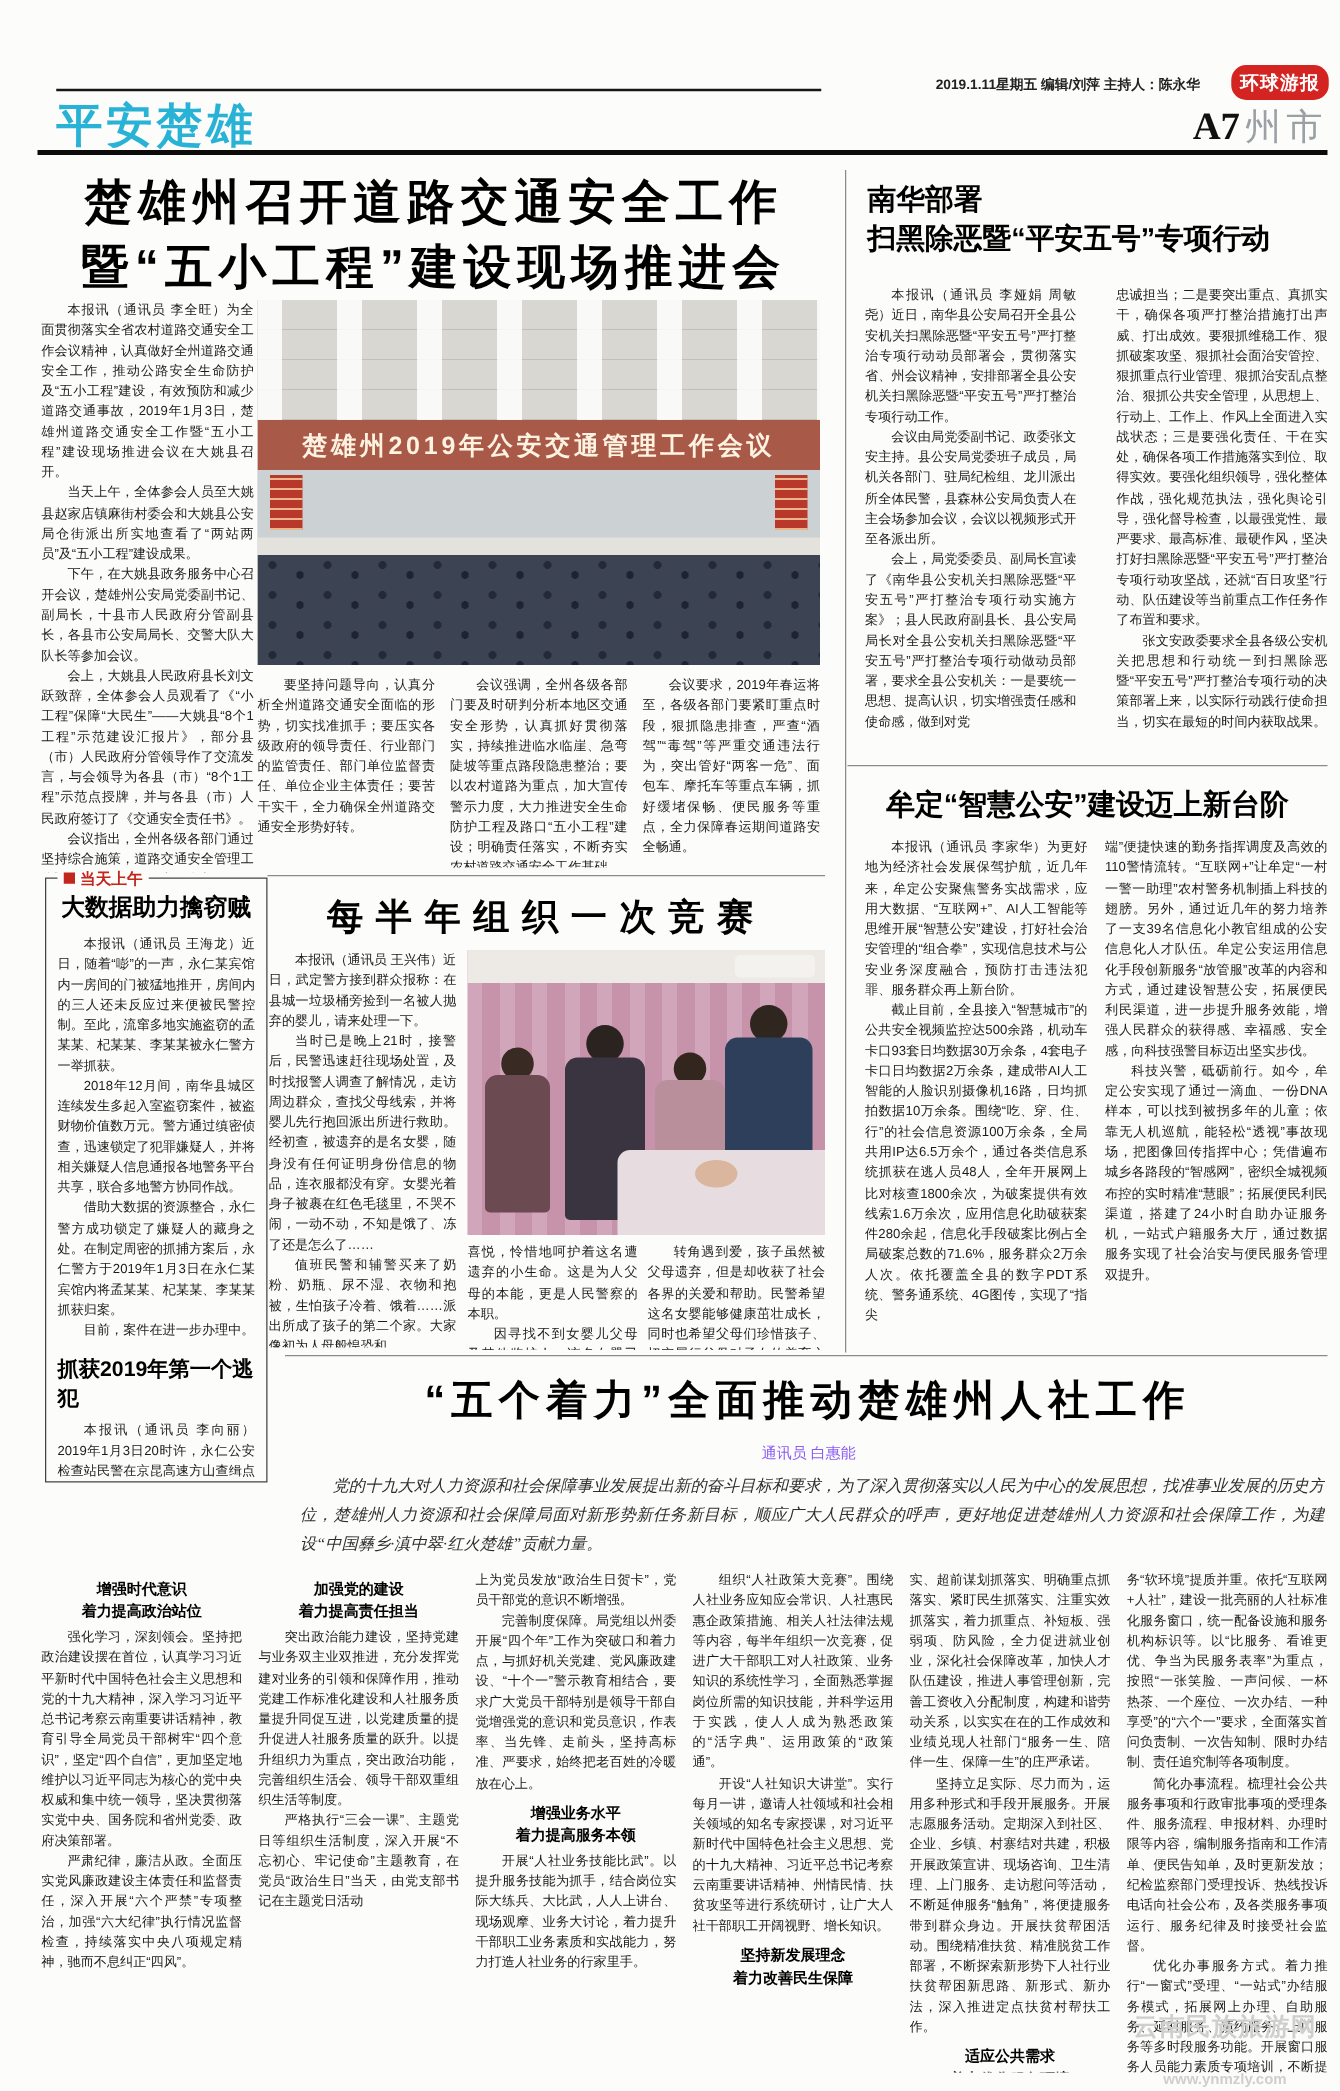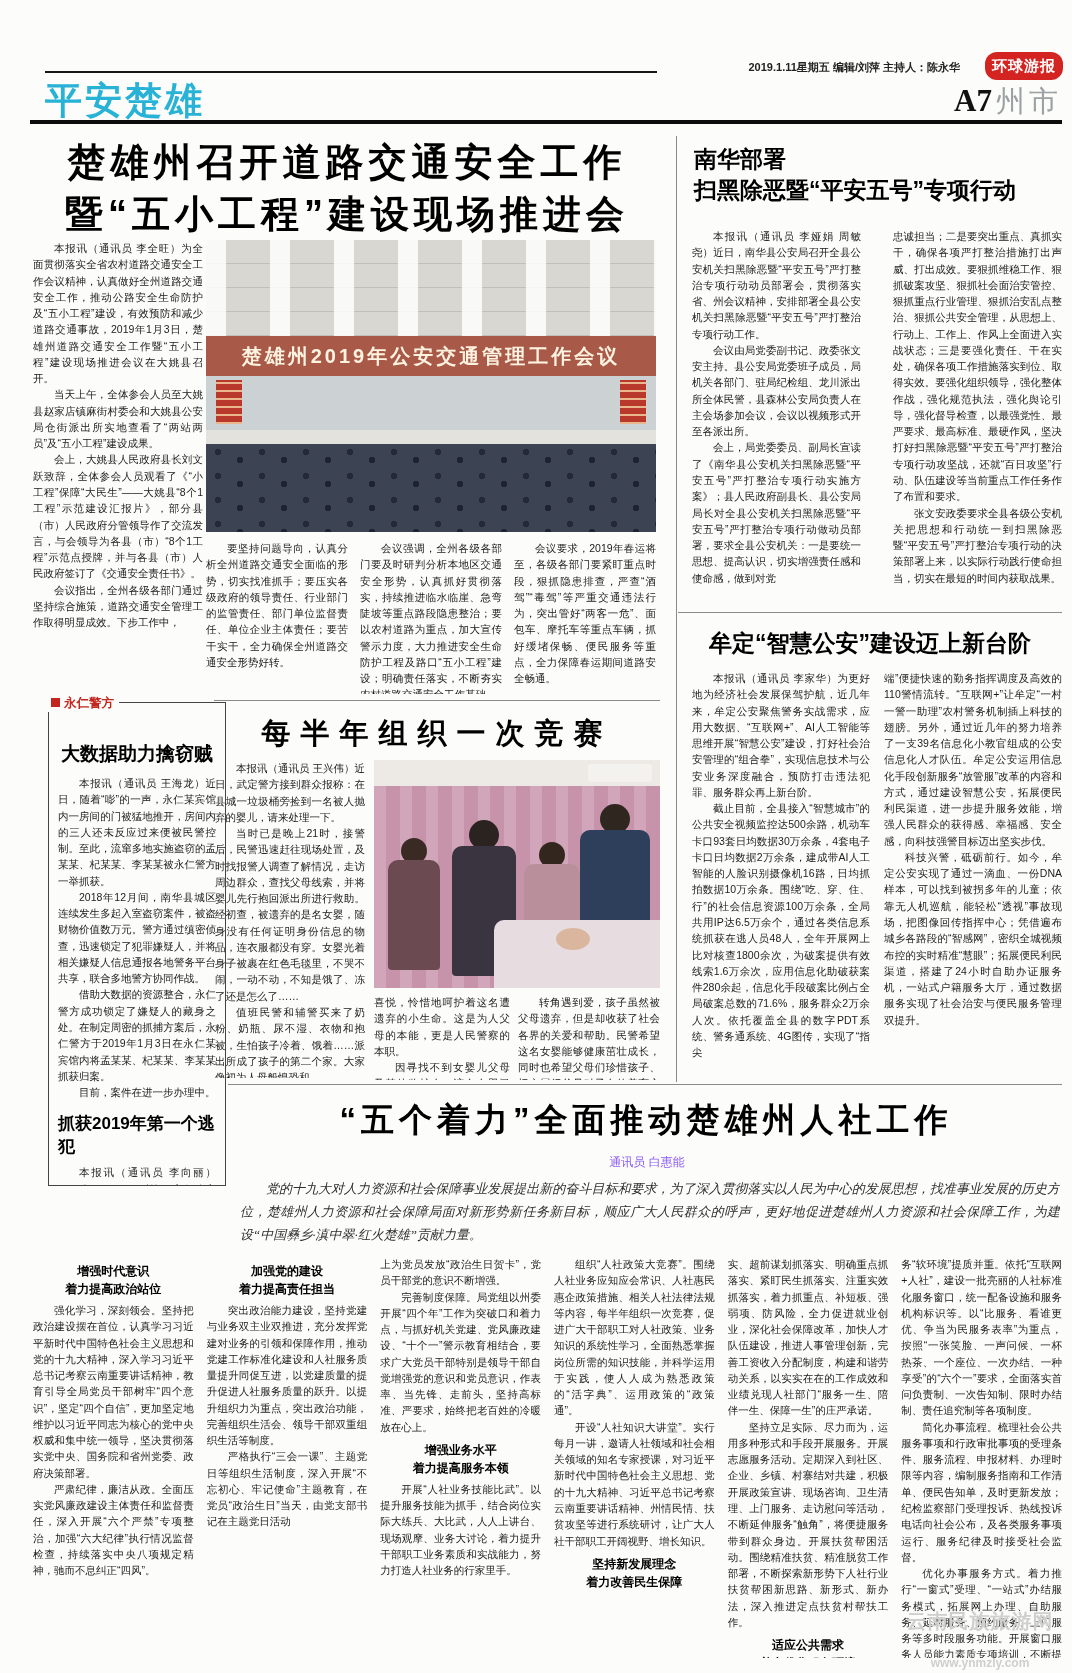--- a/index.html
+++ b/index.html
@@ -112,6 +112,7 @@
   <div class="abs main-col1 colbox">
     <p class="bp">本报讯（通讯员 李全旺）为全面贯彻落实全省农村道路交通安全工作会议精神，认真做好全州道路交通安全工作，推动公路安全生命防护及“五小工程”建设，有效预防和减少道路交通事故，2019年1月3日，楚雄州道路交通安全工作暨“五小工程”建设现场推进会议在大姚县召开。</p>
     <p class="bp">当天上午，全体参会人员至大姚县赵家店镇麻街村委会和大姚县公安局仓街派出所实地查看了“两站两员”及“五小工程”建设成果。</p>
+    <p class="bp">下午，在大姚县政务服务中心召开会议，楚雄州公安局党委副书记、副局长，十县市人民政府分管副县长，各县市公安局局长、交警大队大队长等参加会议。</p>
     <p class="bp">会上，大姚县人民政府县长刘文跃致辞，全体参会人员观看了《“小工程”保障“大民生”——大姚县“8个1工程”示范建设汇报片》，部分县（市）人民政府分管领导作了交流发言，与会领导为各县（市）“8个1工程”示范点授牌，并与各县（市）人民政府签订了《交通安全责任书》。</p>
     <p class="bp">会议指出，全州各级各部门通过坚持综合施策，道路交通安全管理工作取得明显成效。下步工作中，</p>
   </div>

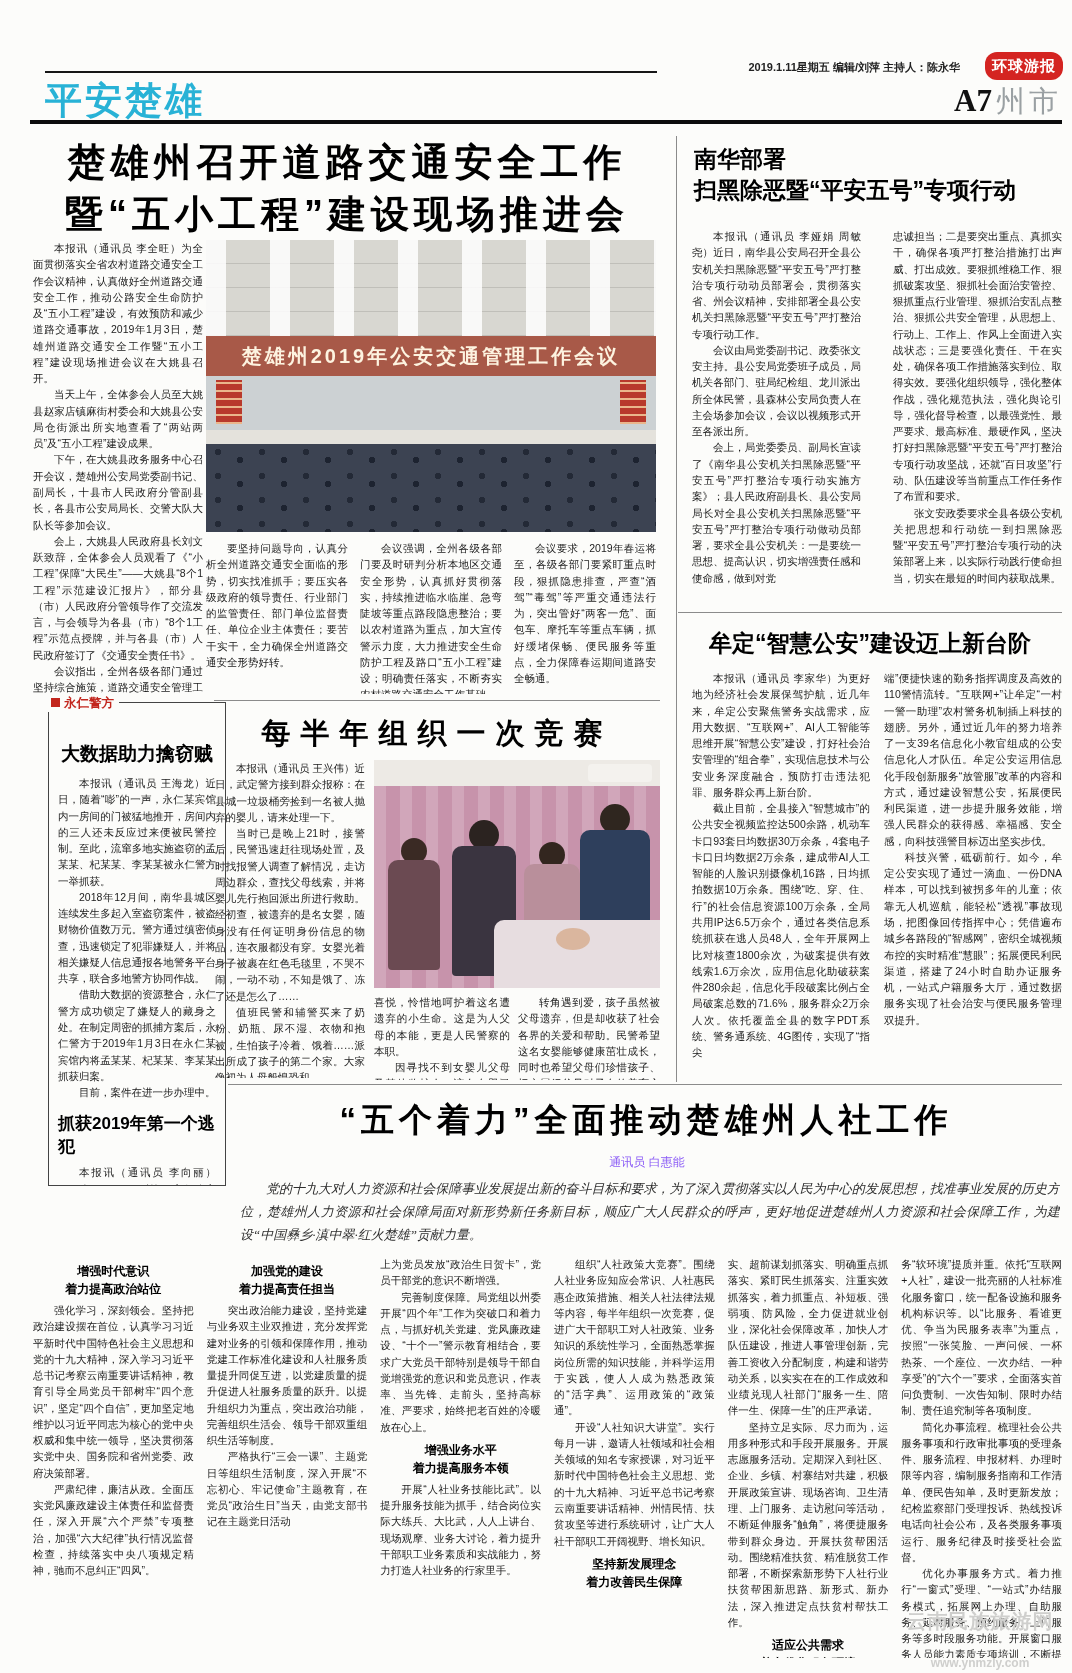--- a/index.html
+++ b/index.html
@@ -178,7 +178,7 @@
 
   </div>
   <div class="abs yr-label">
-    <span class="sq"></span><span>永仁警方</span>
+    <span class="sq"></span><span>当天上午</span>
   </div>
 
   <div class="abs rule-h wd-rule"></div>

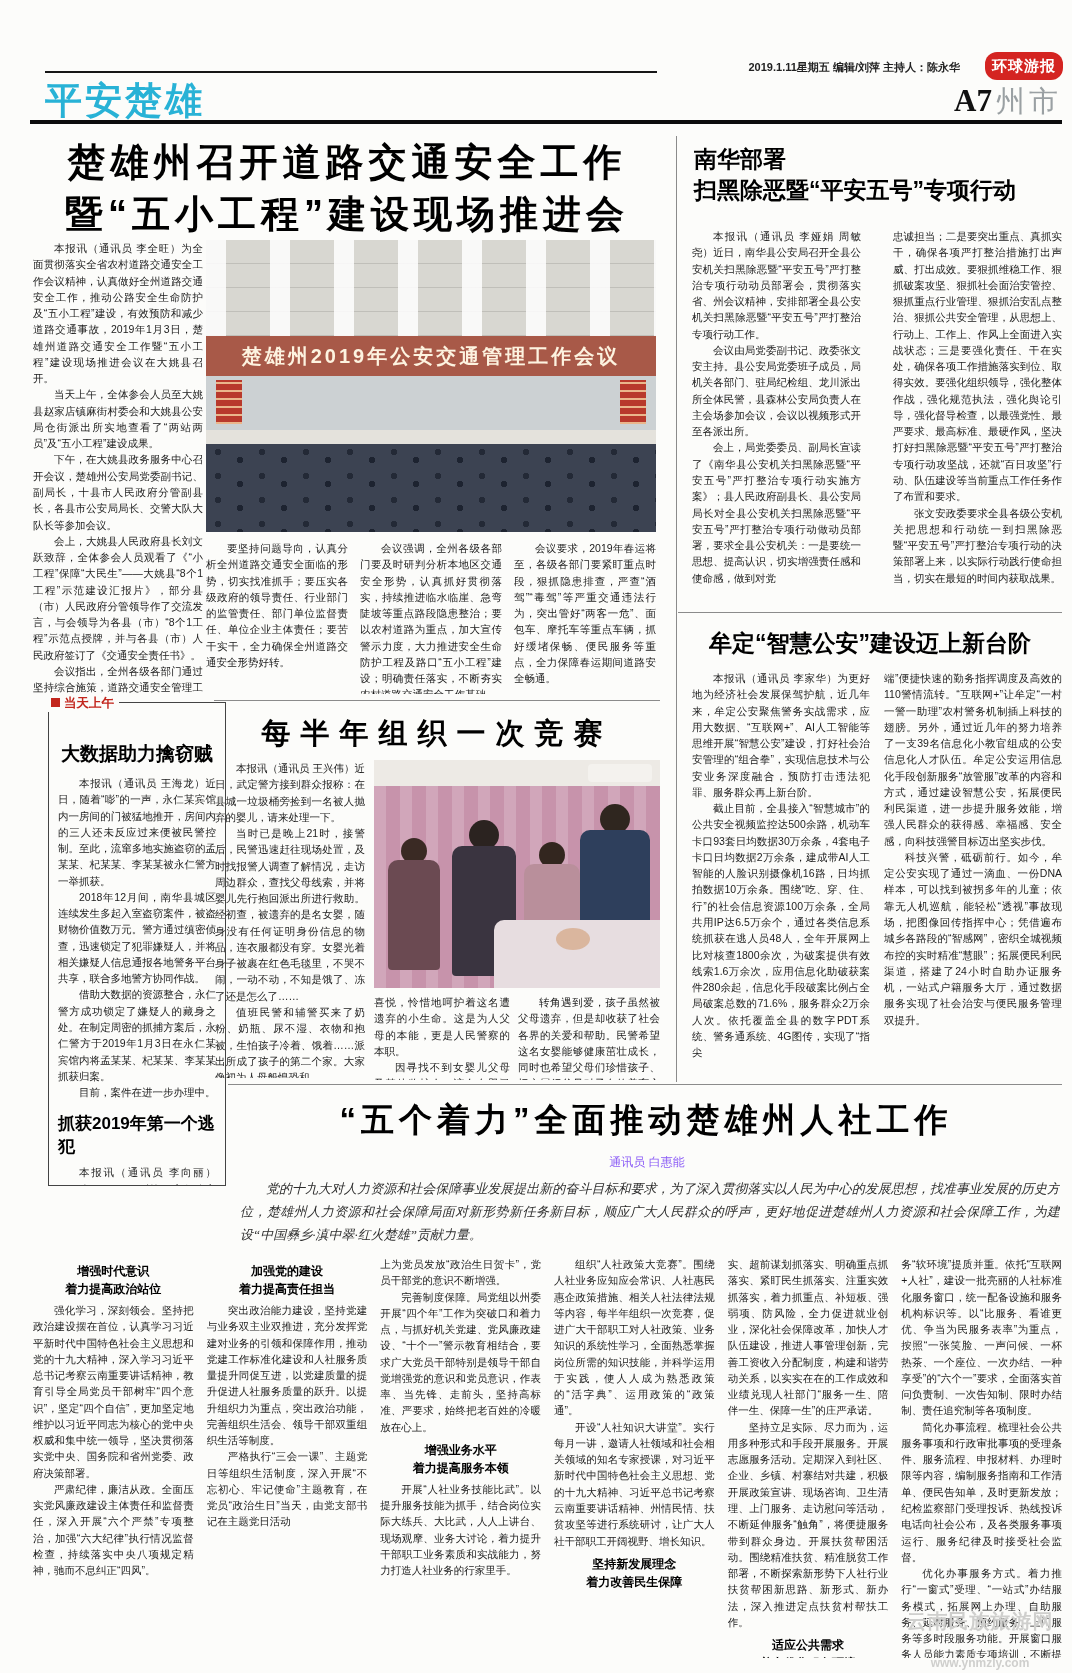--- a/index.html
+++ b/index.html
@@ -51,8 +51,8 @@
   .md-cols{left:692px;top:670px;width:370px;height:408px;display:flex;gap:14px;}
   .md-cols > div{flex:1;overflow:hidden;}
   
-  .yr-box{left:48px;top:702px;width:178px;height:484px;border:1px solid #444;overflow:hidden;
-          padding:36px 9px 6px 9px;box-sizing:border-box;}
+  .yr-box{left:36px;top:702px;width:178px;height:484px;border:1px solid #444;overflow:hidden;
+          padding:8px 9px 6px 9px;box-sizing:border-box;}
   .yr-label{left:46px;top:695px;background:#fcfcfa;padding:0 5px;color:#c2261d;font-size:12.5px;font-weight:bold;}
   .yr-label .sq{display:inline-block;width:9px;height:9px;background:#c2261d;margin-right:4px;}
   .yr-t1{text-align:center;font-size:19px;font-weight:bold;color:#000;margin:2px 0 8px;}

